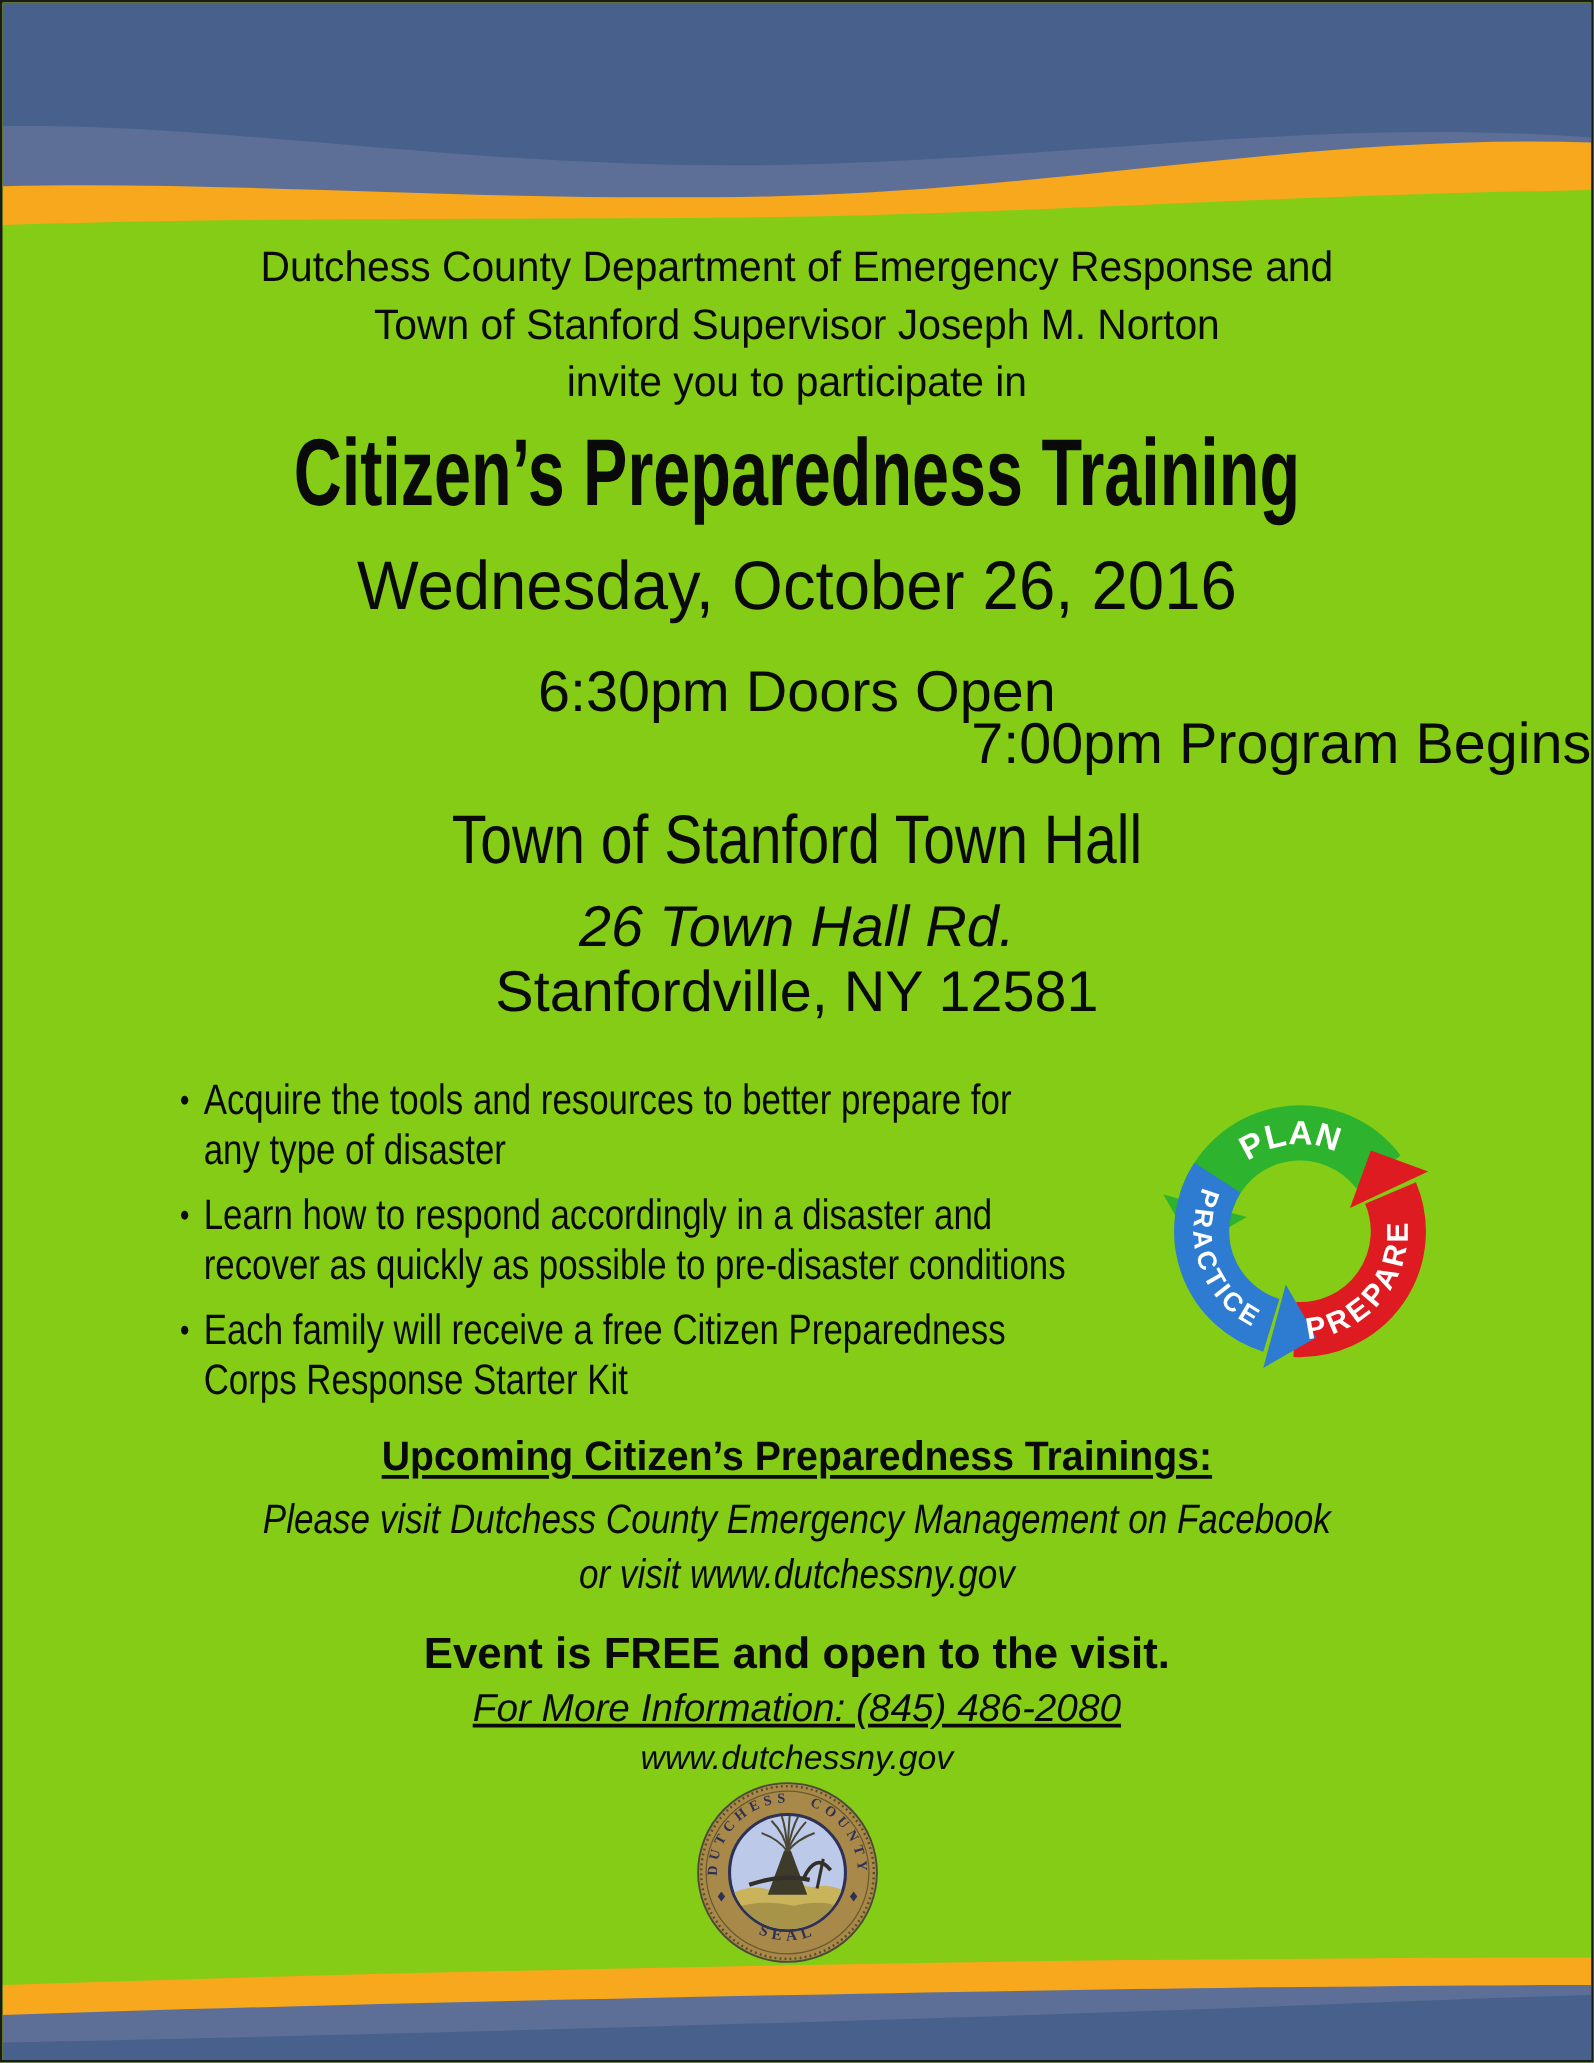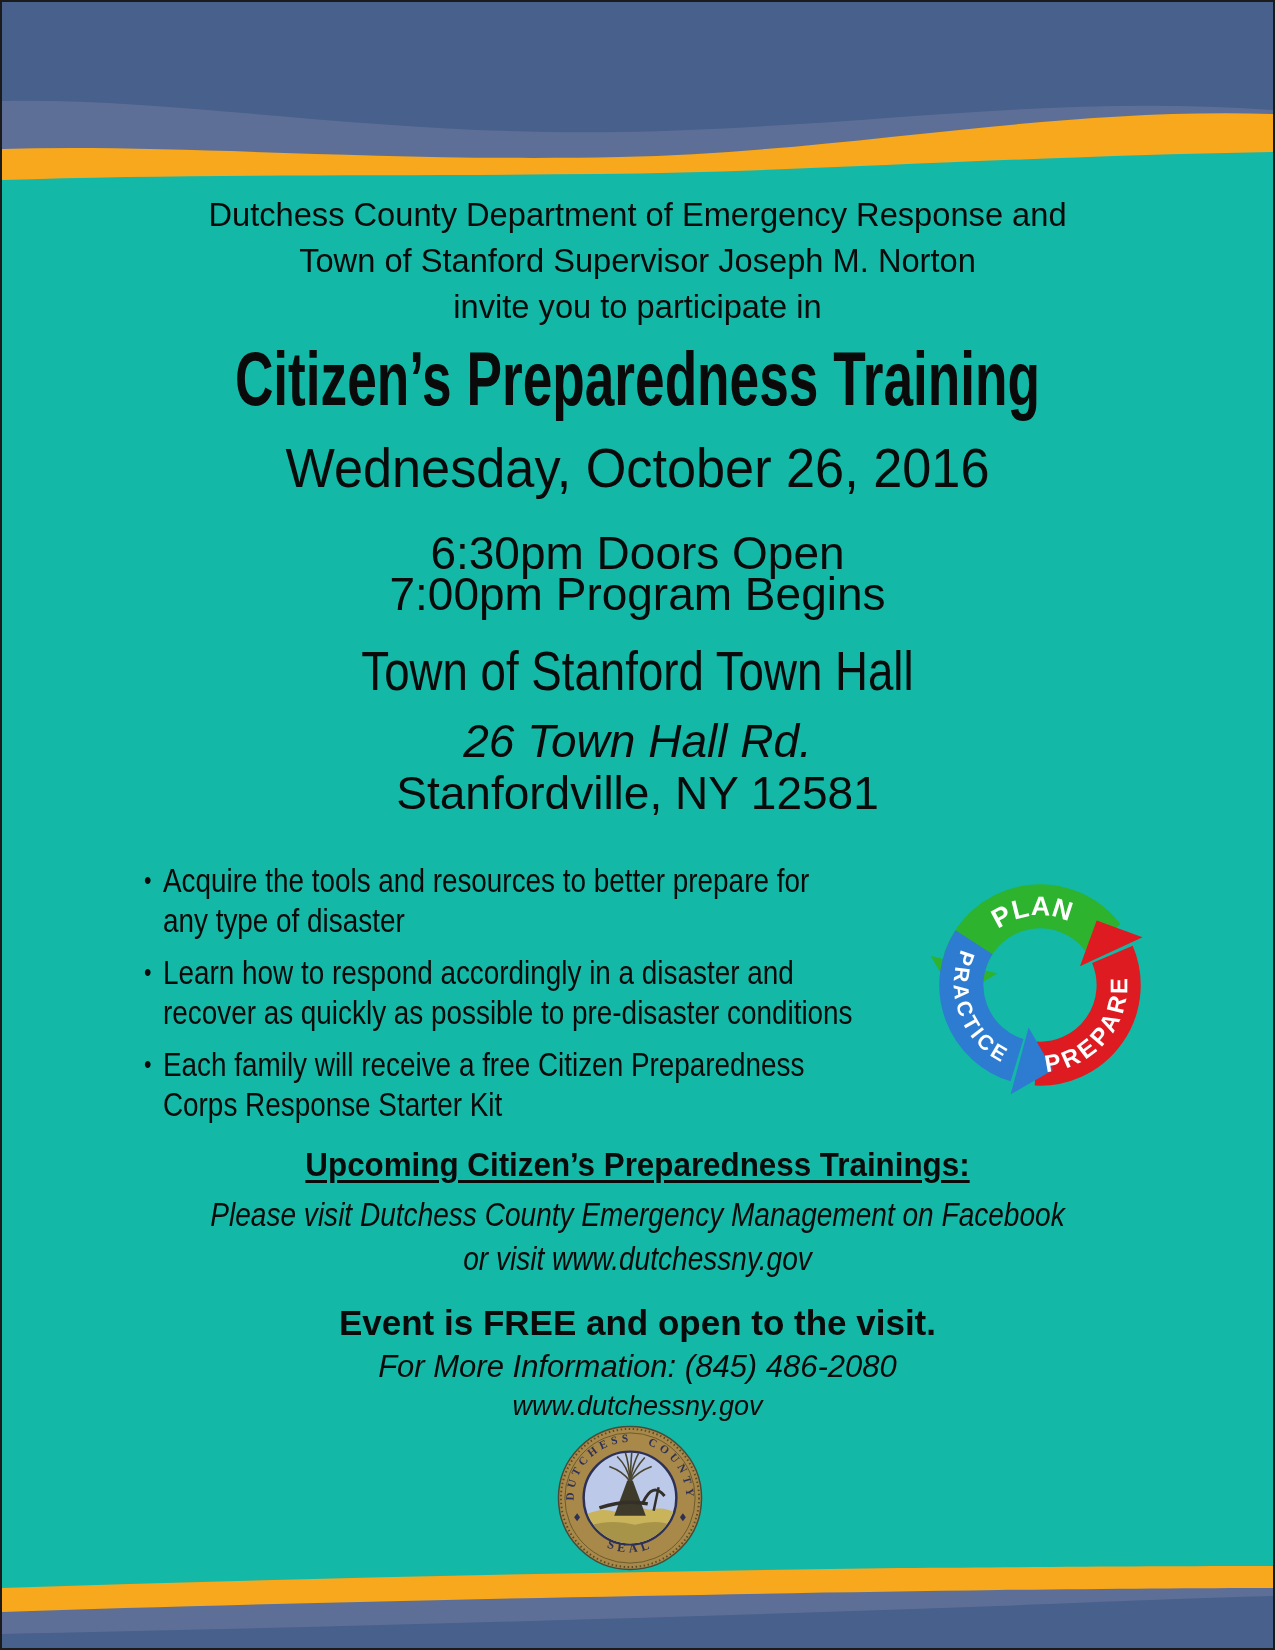--- a/index.html
+++ b/index.html
@@ -7,7 +7,7 @@
     position:relative;
     width:1275px;height:1650px;
     margin:0 auto;
-    background:#14b8a6;
+    background:#84cc16;
     border:2px solid #1b1b1b;
     box-sizing:border-box;
     overflow:hidden;

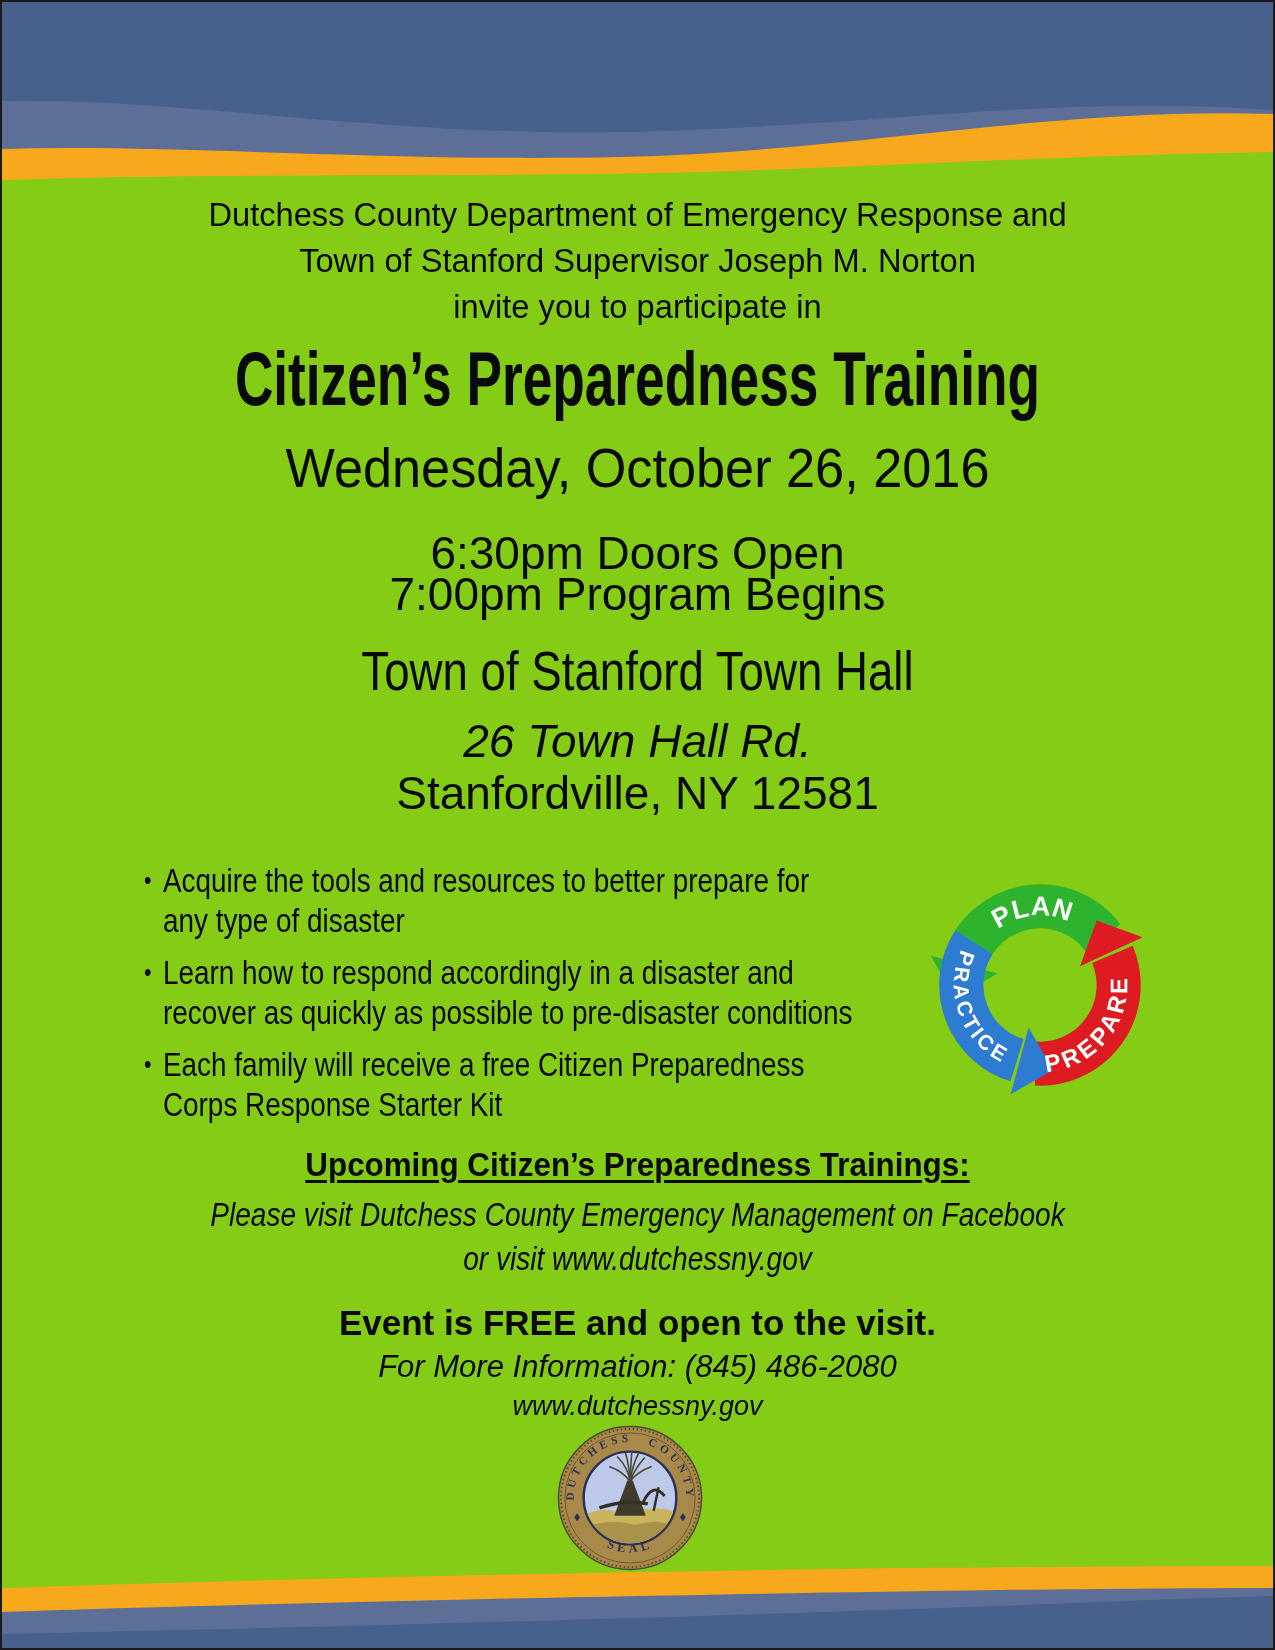--- a/index.html
+++ b/index.html
@@ -57,7 +57,7 @@
 
   <div class="txt" style="top:434px;font-size:55px;transform:scaleX(0.95);">Wednesday, October 26, 2016</div>
   <div class="txt" style="top:524px;font-size:46px;">6:30pm Doors Open</div>
-  <div class="txt" style="top:565px;font-size:46px;">7:00pm Program Begins</div>
+  <div class="txt" style="top:565px;font-size:46px;text-align:right;">7:00pm Program Begins</div>
 
   <div class="txt" style="top:637px;font-size:55px;transform:scaleX(0.83);">Town of Stanford Town Hall</div>
   <div class="txt" style="top:712px;font-size:46px;font-style:italic;">26 Town Hall Rd.</div>

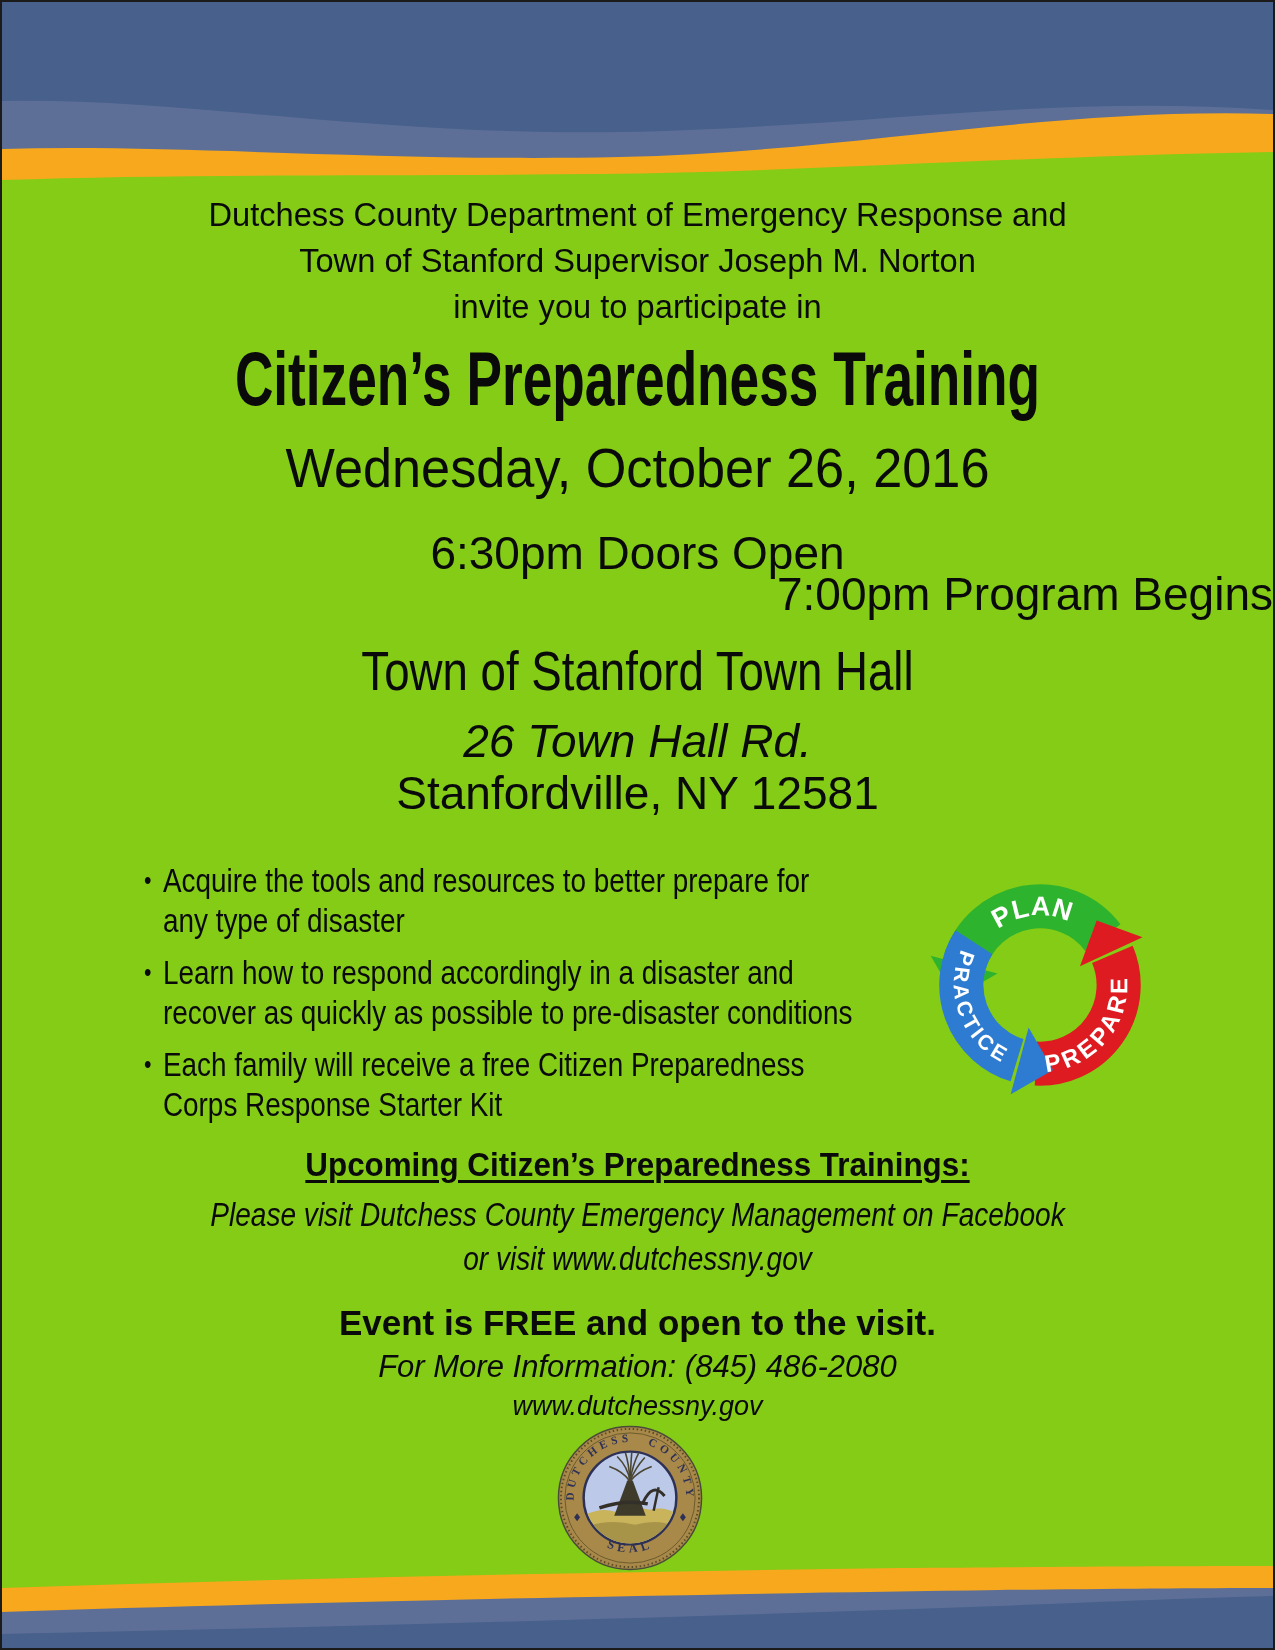--- a/index.html
+++ b/index.html
@@ -110,7 +110,7 @@
   <div class="txt ital" style="top:1238px;font-size:33px;transform:scaleX(0.85);">or visit www.dutchessny.gov</div>
 
   <div class="txt bold" style="top:1300px;font-size:35px;">Event is FREE and open to the visit.</div>
-  <div class="txt ital" style="top:1347px;font-size:31px;">For More Information: (845) 486-2080</div>
+  <div class="txt ital" style="top:1347px;font-size:31px;text-decoration:underline;">For More Information: (845) 486-2080</div>
   <div class="txt ital" style="top:1389px;font-size:27px;">www.dutchessny.gov</div>
 
   <svg class="seal" width="148" height="148" viewBox="0 0 150 150">

